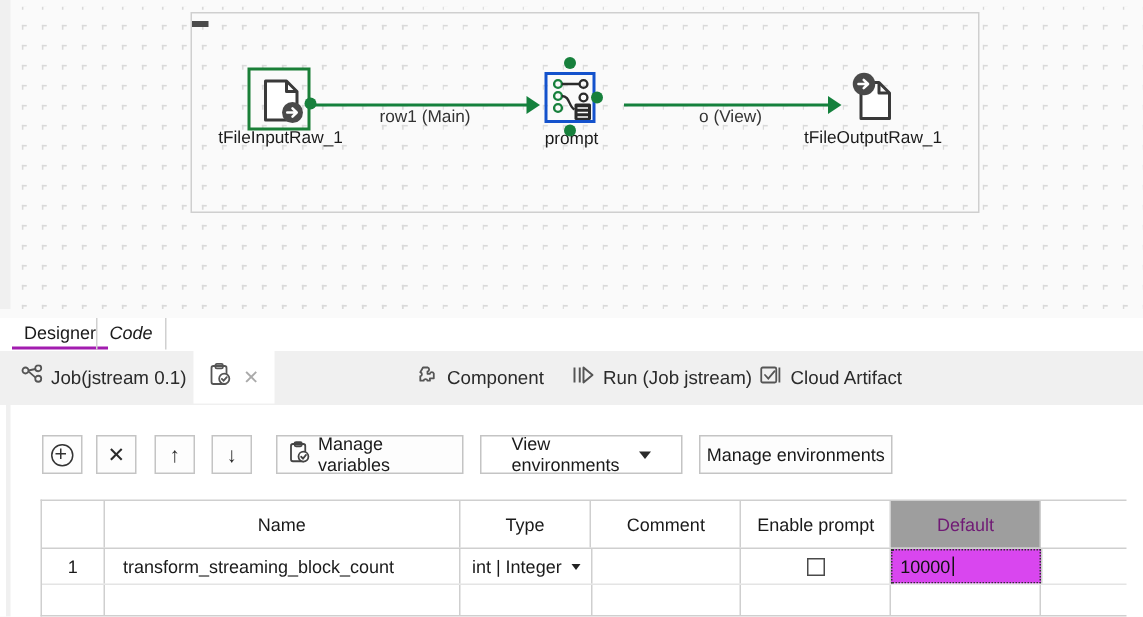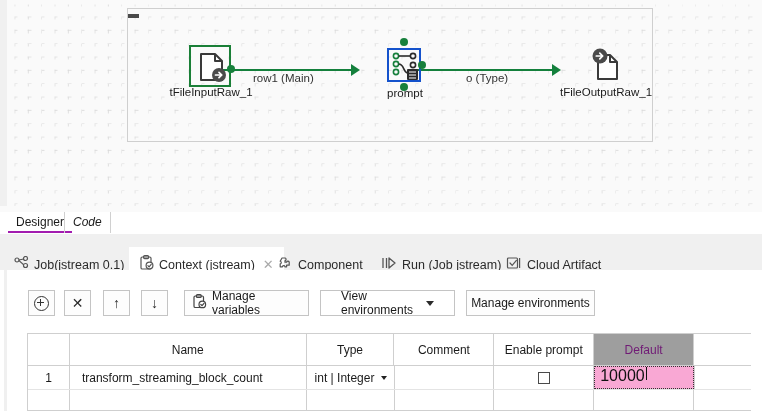--- a/index.html
+++ b/index.html
@@ -207,7 +207,7 @@
 
     <div class="link" id="link-o"></div>
     <div class="arrow" id="arrow-o"></div>
-    <div class="link-label" id="label-o">o (Type)</div>
+    <div class="link-label" id="label-o">o (View)</div>
 
     <div class="node" id="node-tfileinputraw">
       <div class="node-icon">

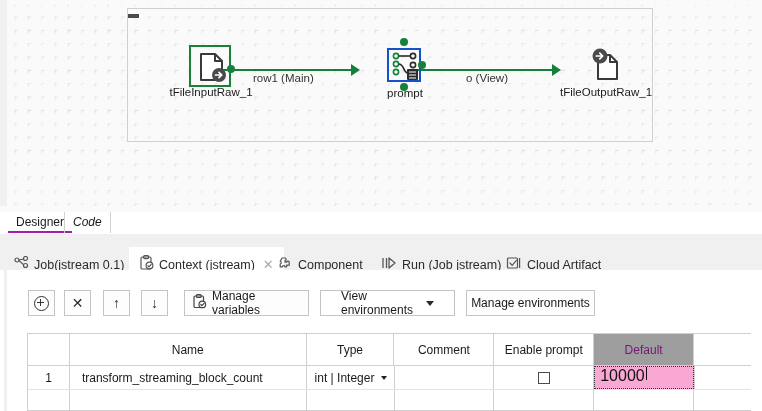--- a/index.html
+++ b/index.html
@@ -46,7 +46,7 @@
     position:absolute;left:128px;top:14px;width:11px;height:4px;background:#4a4a4a;z-index:6;
   }
 
-  .node{position:absolute;z-index:5;margin-left:24px;}
+  .node{position:absolute;z-index:5;}
   .node-label{
     position:absolute;left:50%;transform:translateX(-50%);
     top:38px;white-space:nowrap;font-size:11.5px;color:#1b1b1b;

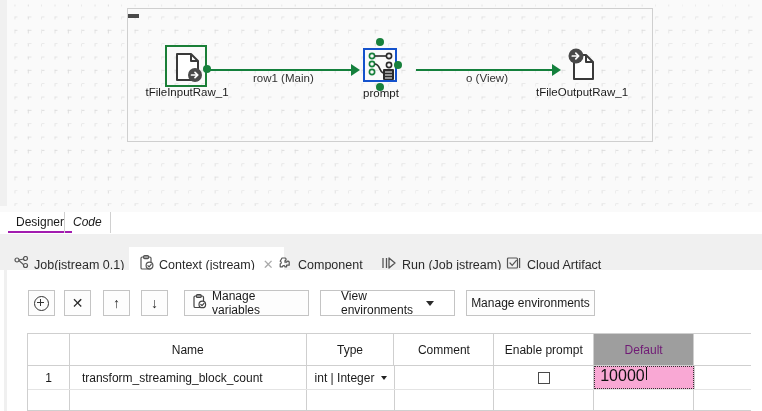--- a/index.html
+++ b/index.html
@@ -102,7 +102,7 @@
   }
   .vtab{
     position:absolute;top:0;height:35px;display:flex;align-items:center;gap:5px;
-    padding:0 10px;font-size:12.5px;color:#2a2a2a;box-sizing:border-box;cursor:default;margin-top:13px;
+    padding:0 10px;font-size:12.5px;color:#2a2a2a;box-sizing:border-box;cursor:default;
   }
   .vtab.active{background:#ffffff;}
   #vtab-job{left:4px;}

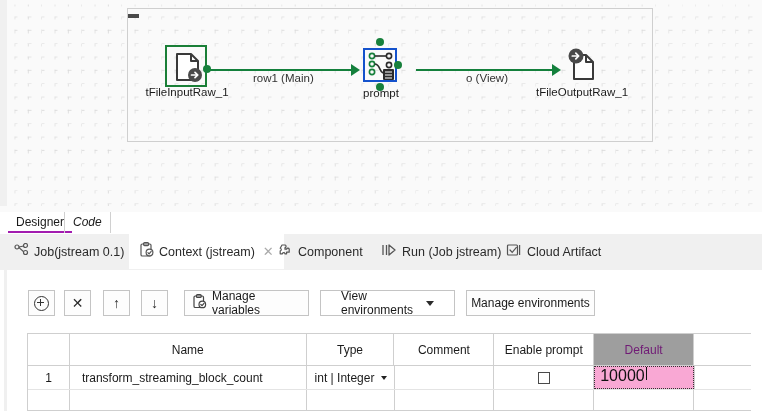--- a/index.html
+++ b/index.html
@@ -285,7 +285,6 @@
           <path d="M8.9 10.6 l1.2 1.2 2.1 -2.4" fill="none" stroke="#555" stroke-width="1.2" stroke-linecap="round"></path>
         </svg>
       </span>
-      <span>Context (jstream)</span>
       <span class="vtab-close">✕</span>
     </div>
 

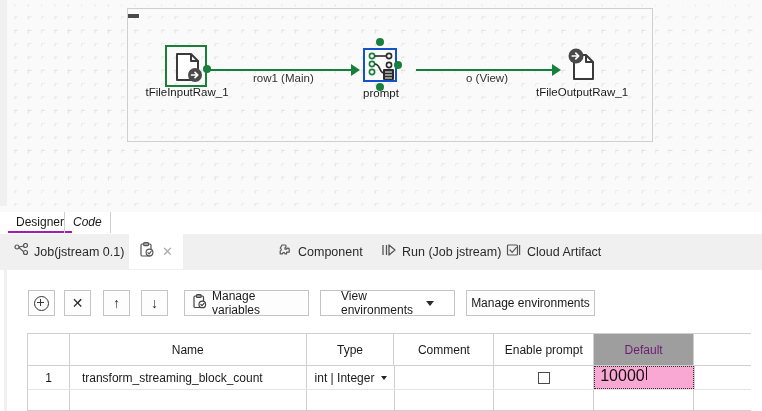--- a/index.html
+++ b/index.html
@@ -181,9 +181,9 @@
     width:12px;height:12px;border:1px solid #4a4a4a;background:#fff;box-sizing:border-box;
   }
   .edit-cell{
-    width:100px;height:23px;box-sizing:border-box;background:#f9a8d4;
-    border:1px dotted #333;display:flex;padding-left:5px;
-    font-size:16px;color:#111;position:relative;
+    width:100px;height:23px;box-sizing:border-box;background:#d946ef;
+    border:1px dotted #333;display:flex;align-items:center;padding-left:5px;
+    font-size:12px;color:#111;position:relative;
   }
   .caret-bar{
     display:inline-block;width:1px;height:13px;background:#111;margin-left:1px;

